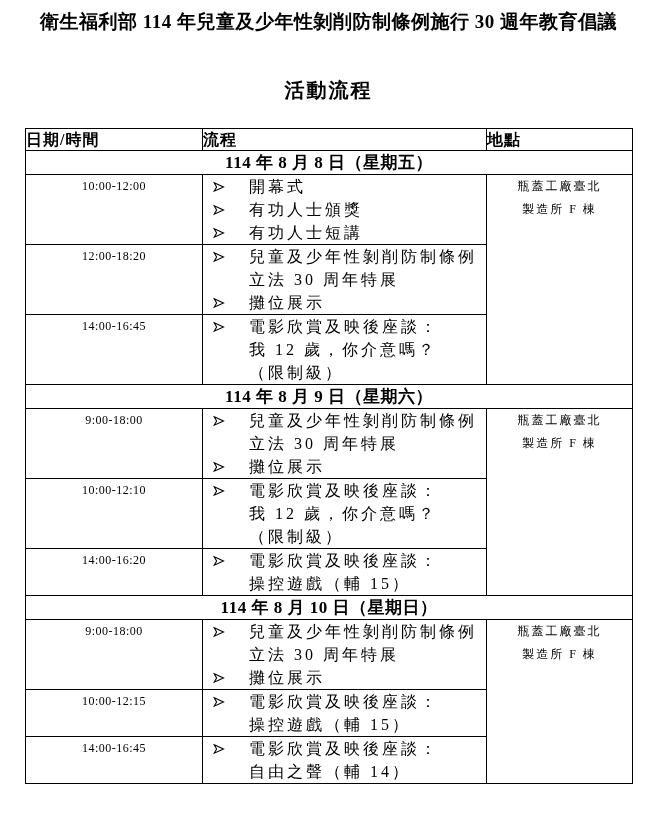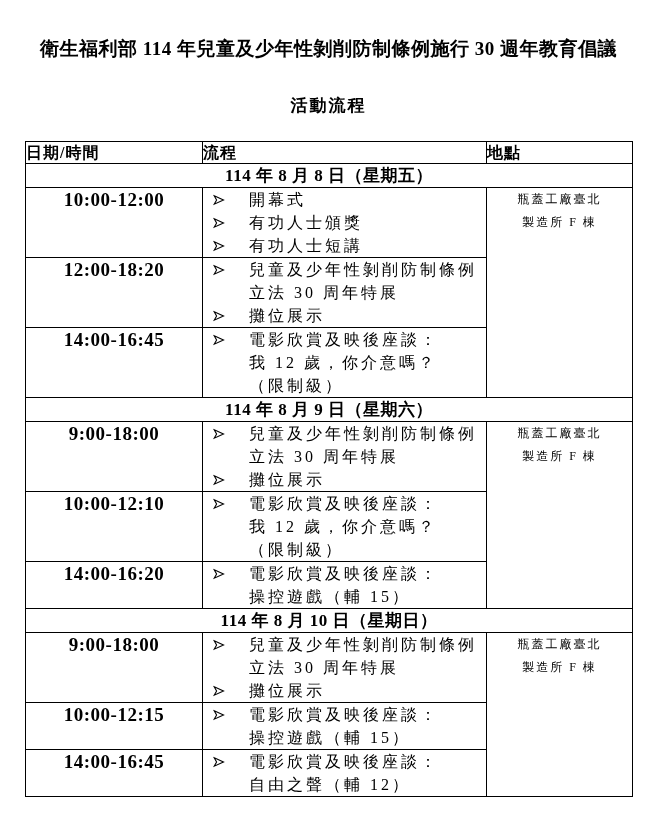--- a/index.html
+++ b/index.html
@@ -18,7 +18,7 @@
     box-sizing: border-box;
     width: 654px;
     height: 826px;
-    padding: 36px 22px 0 25px;
+    padding: 9px 22px 0 25px;
   }
   .doc-title {
     font-size: 19px;

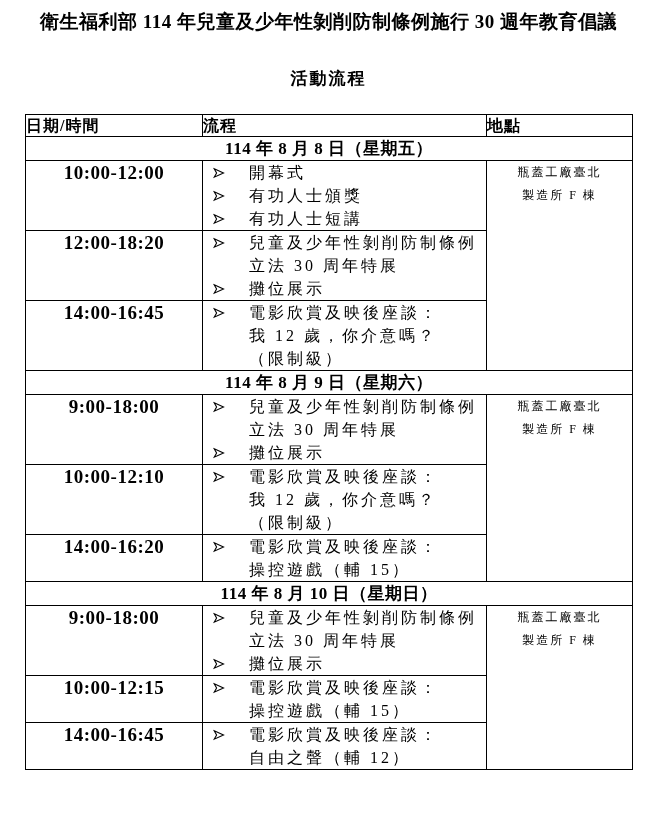--- a/index.html
+++ b/index.html
@@ -29,10 +29,10 @@
     white-space: nowrap;
   }
   .doc-subtitle {
-    font-size: 17px;
-    font-weight: bold;
-    text-align: center;
-    margin-top: 32px;
+    font-size: 20px;
+    font-weight: bold;
+    text-align: center;
+    margin-top: 42px;
     letter-spacing: 2px;
   }
   table.schedule {

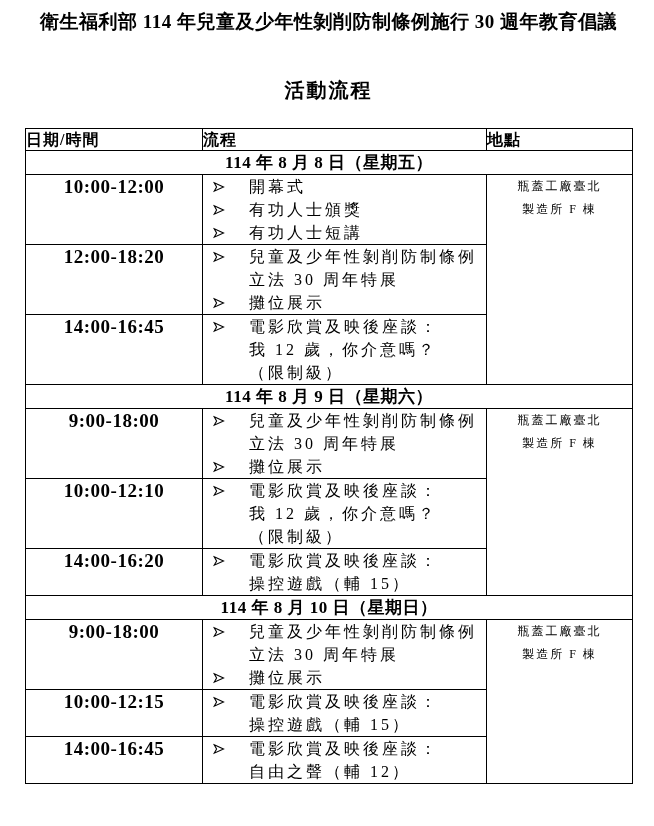--- a/index.html
+++ b/index.html
@@ -65,11 +65,10 @@
     letter-spacing: 0.5px;
   }
   td.time-cell {
-    font-size: 19px;
+    font-size: 12px;
     text-align: center;
     line-height: 23px;
     letter-spacing: 0.5px;
-    font-weight: bold;
   }
   td.flow-cell {
     font-size: 16px;

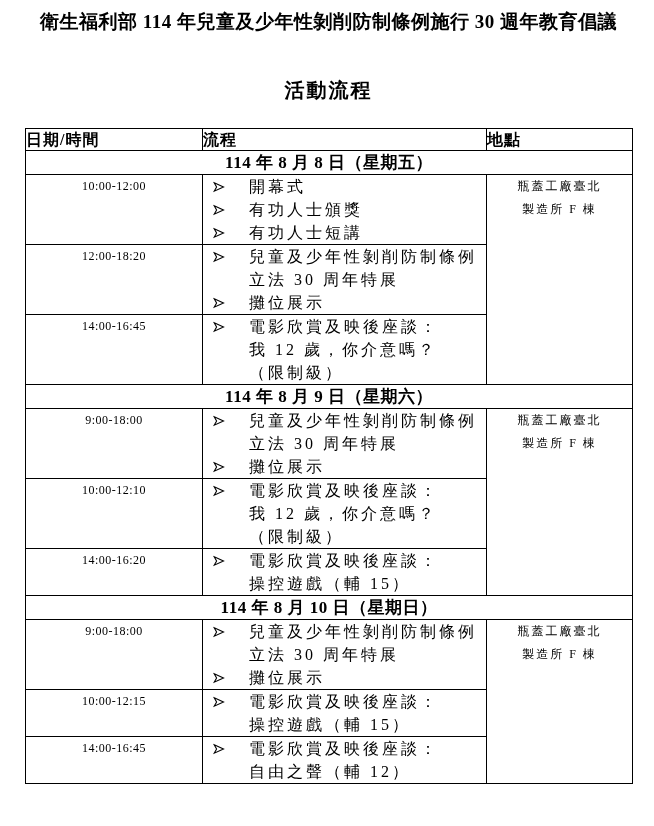--- a/index.html
+++ b/index.html
@@ -336,7 +336,7 @@
             </div>
             <div class="flow-line">
               <span class="bullet-box"></span>
-              <span class="flow-text">自由之聲（輔 12）</span>
+              <span class="flow-text">自由之聲（輔 14）</span>
             </div>
           </td>
         </tr>

